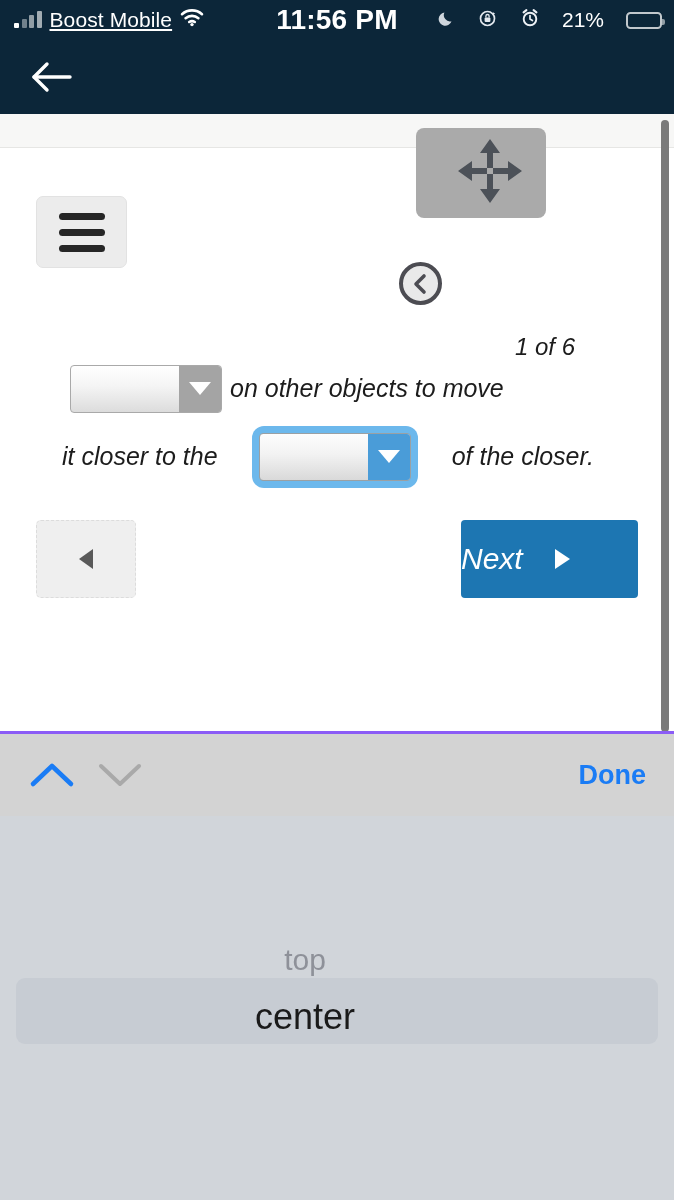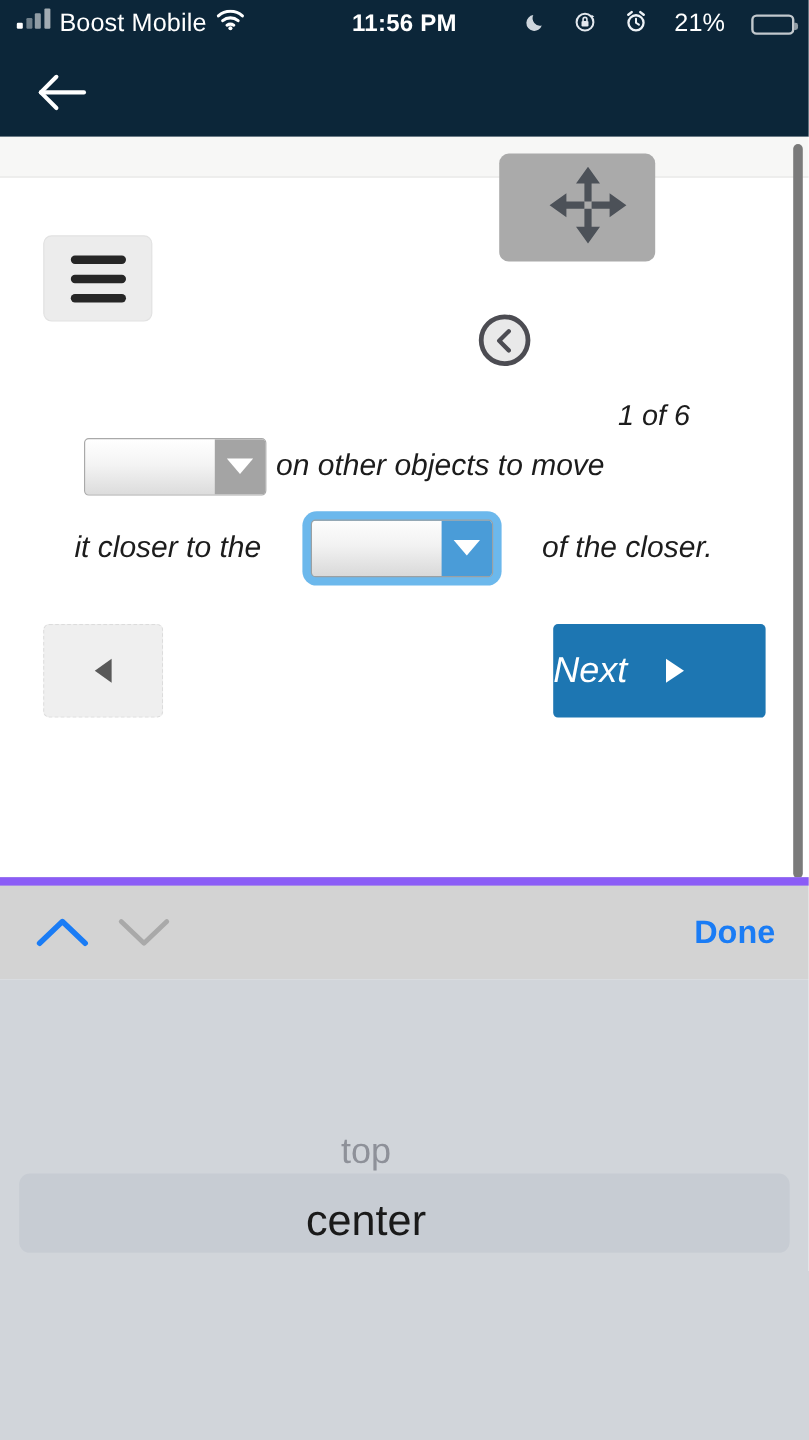--- a/index.html
+++ b/index.html
@@ -17,7 +17,7 @@
     background: #0c2639; color: #ffffff;
     display: flex; align-items: center;
   }
-  .sb-left { position: absolute; left: 14px; display: flex; gap: 8px; }
+  .sb-left { position: absolute; left: 14px; display: flex; align-items: center; gap: 8px; text-decoration: underline; }
   .signal { display: flex; align-items: flex-end; gap: 2.5px; height: 16px; }
   .signal i { display: block; width: 5px; background: #ffffff; border-radius: 1px; }
   .signal i:nth-child(1) { height: 5px; }

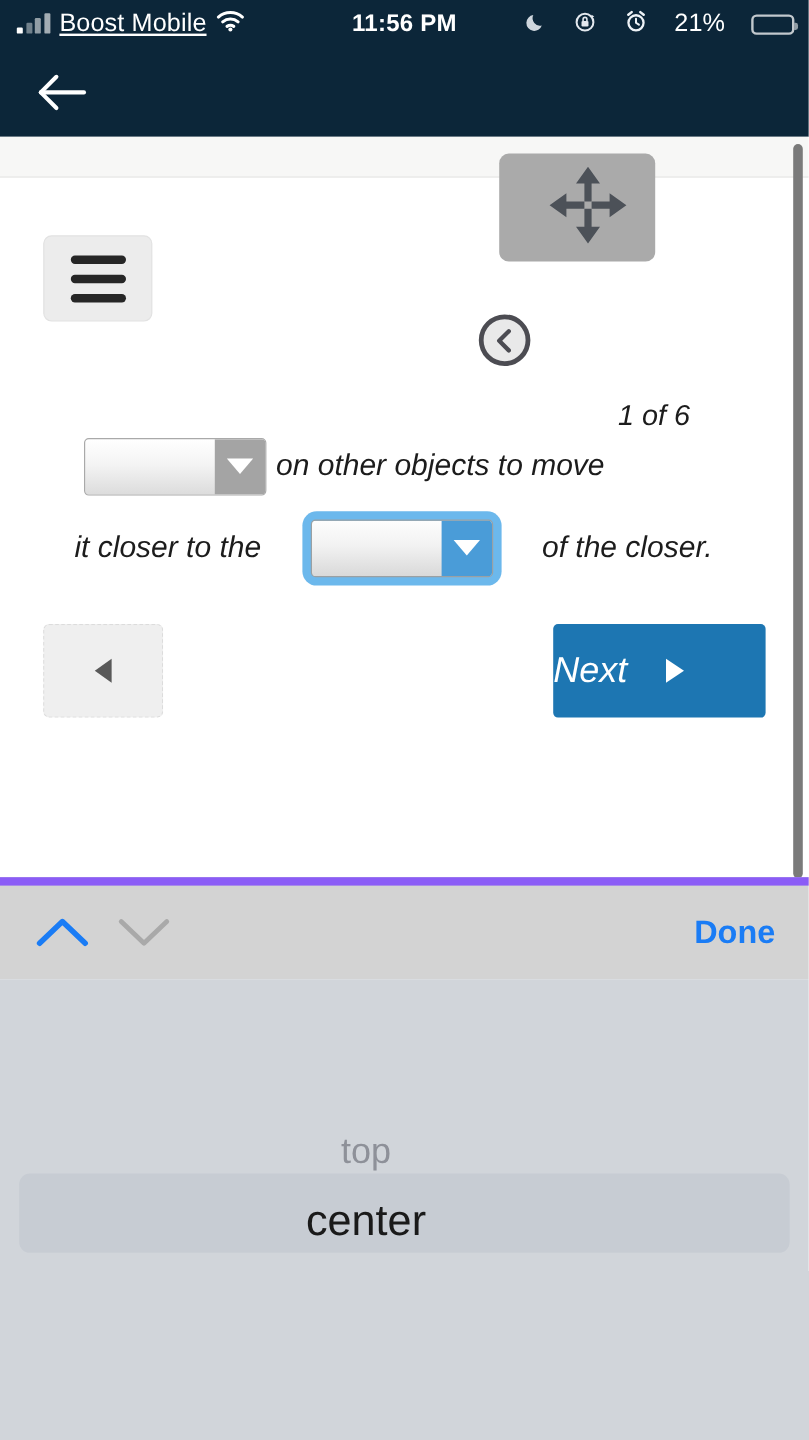--- a/index.html
+++ b/index.html
@@ -27,7 +27,7 @@
   .carrier { font-size: 21px; letter-spacing: .1px; }
   .sb-center {
     position: absolute; left: 0; width: 674px; text-align: center;
-    font-size: 20px; font-weight: bold; letter-spacing: .2px;
+    font-size: 28px; font-weight: bold; letter-spacing: .2px;
   }
   .sb-right {
     position: absolute; right: 12px; display: flex; align-items: center; gap: 22px;

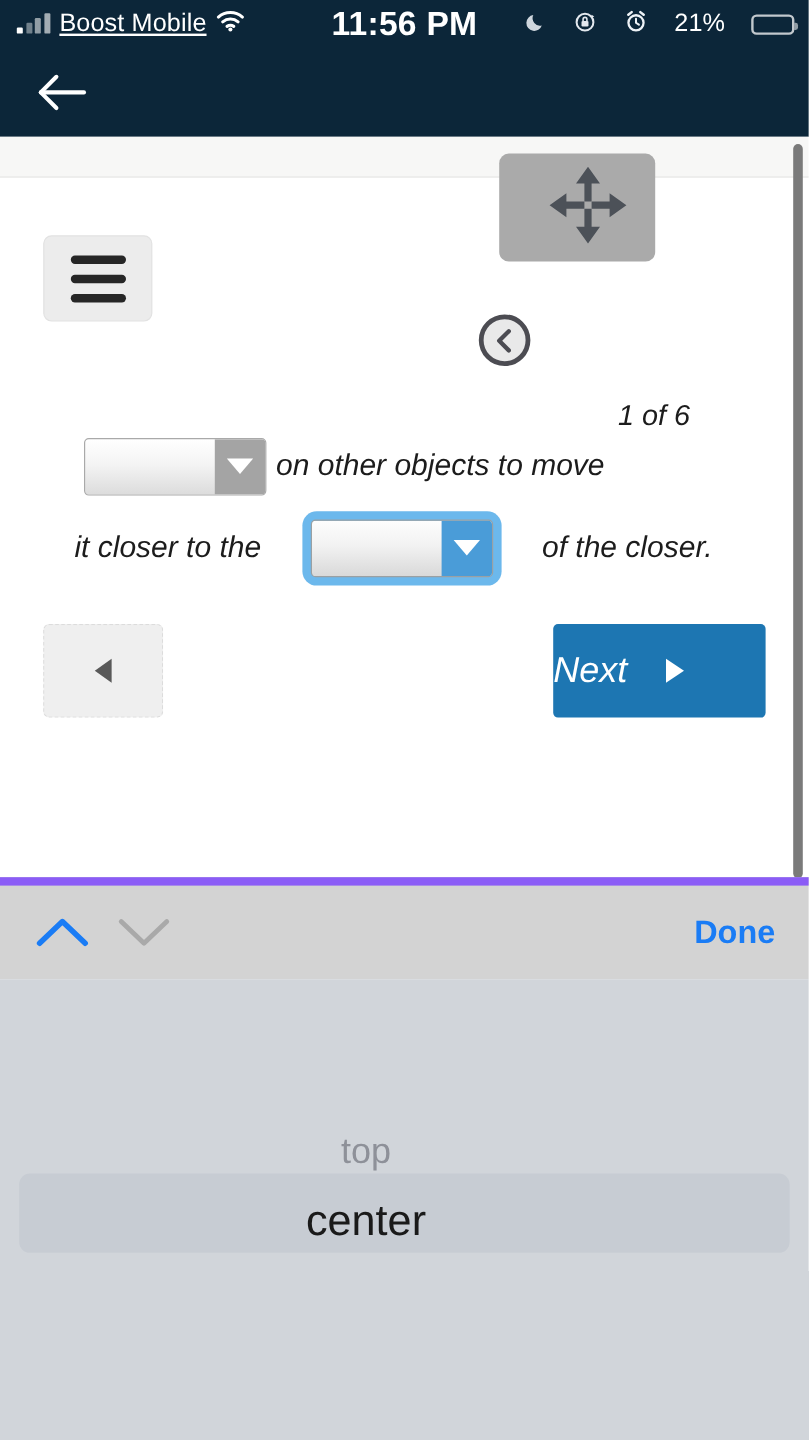--- a/index.html
+++ b/index.html
@@ -167,7 +167,7 @@
   
   .accessory {
     position: absolute; top: 731px; left: 0; width: 674px; height: 85px;
-    background: #d3d3d3; border-top: 7px solid #8b5cf6;
+    background: #d3d3d3; border-top: 3px solid #8b5cf6;
   }
   .acc-chev {
     position: absolute; top: 50%; transform: translateY(-50%);

